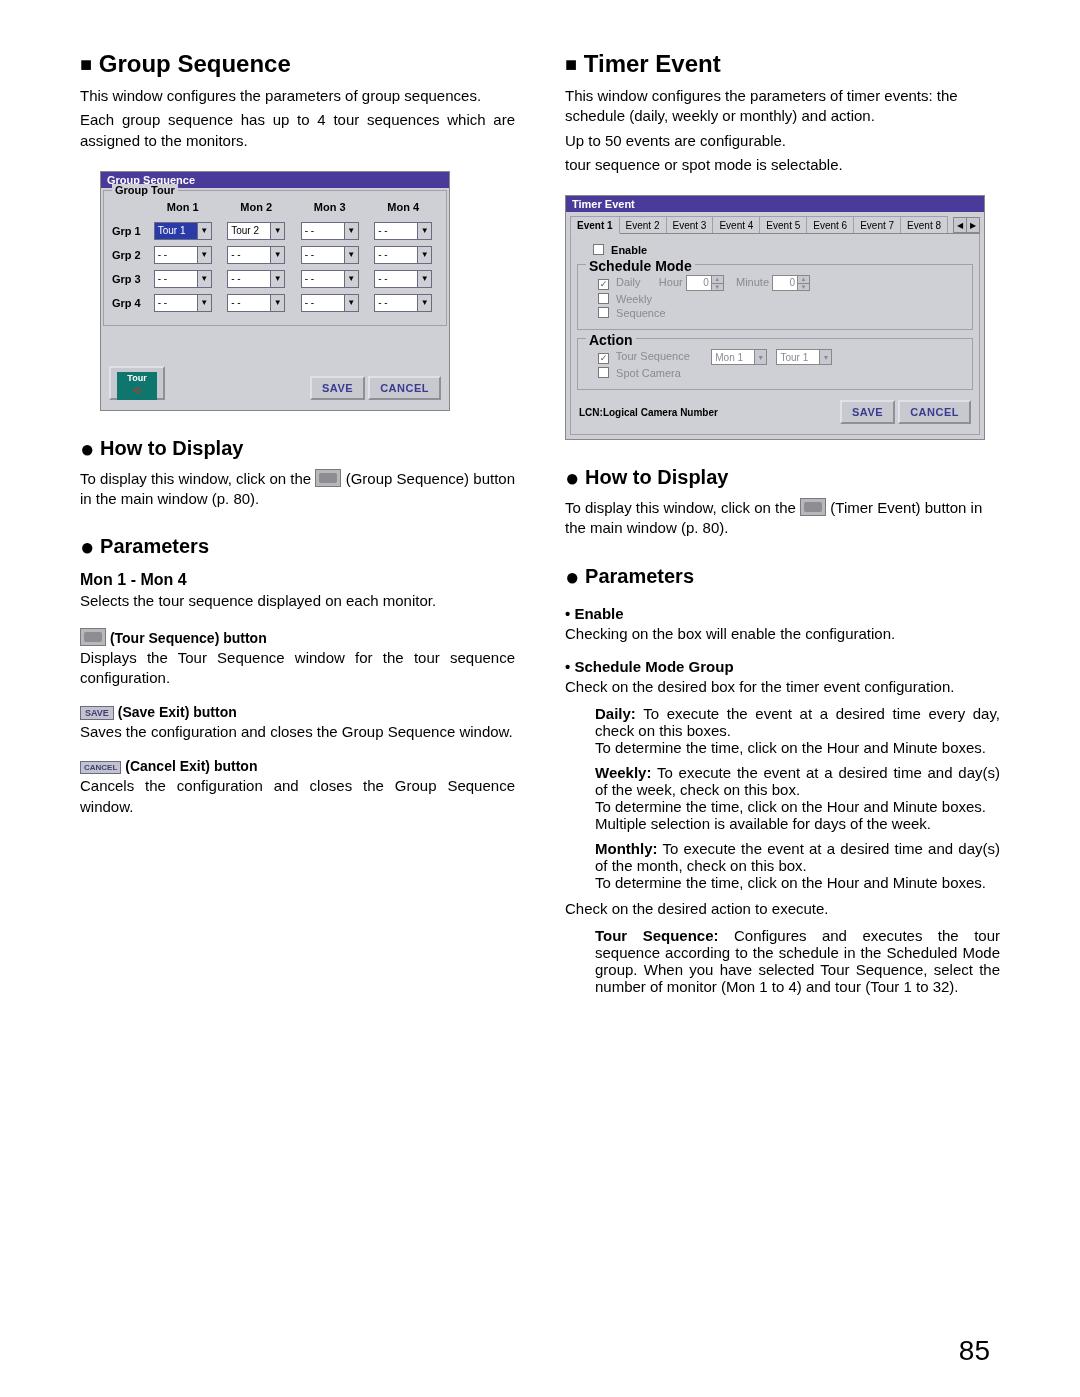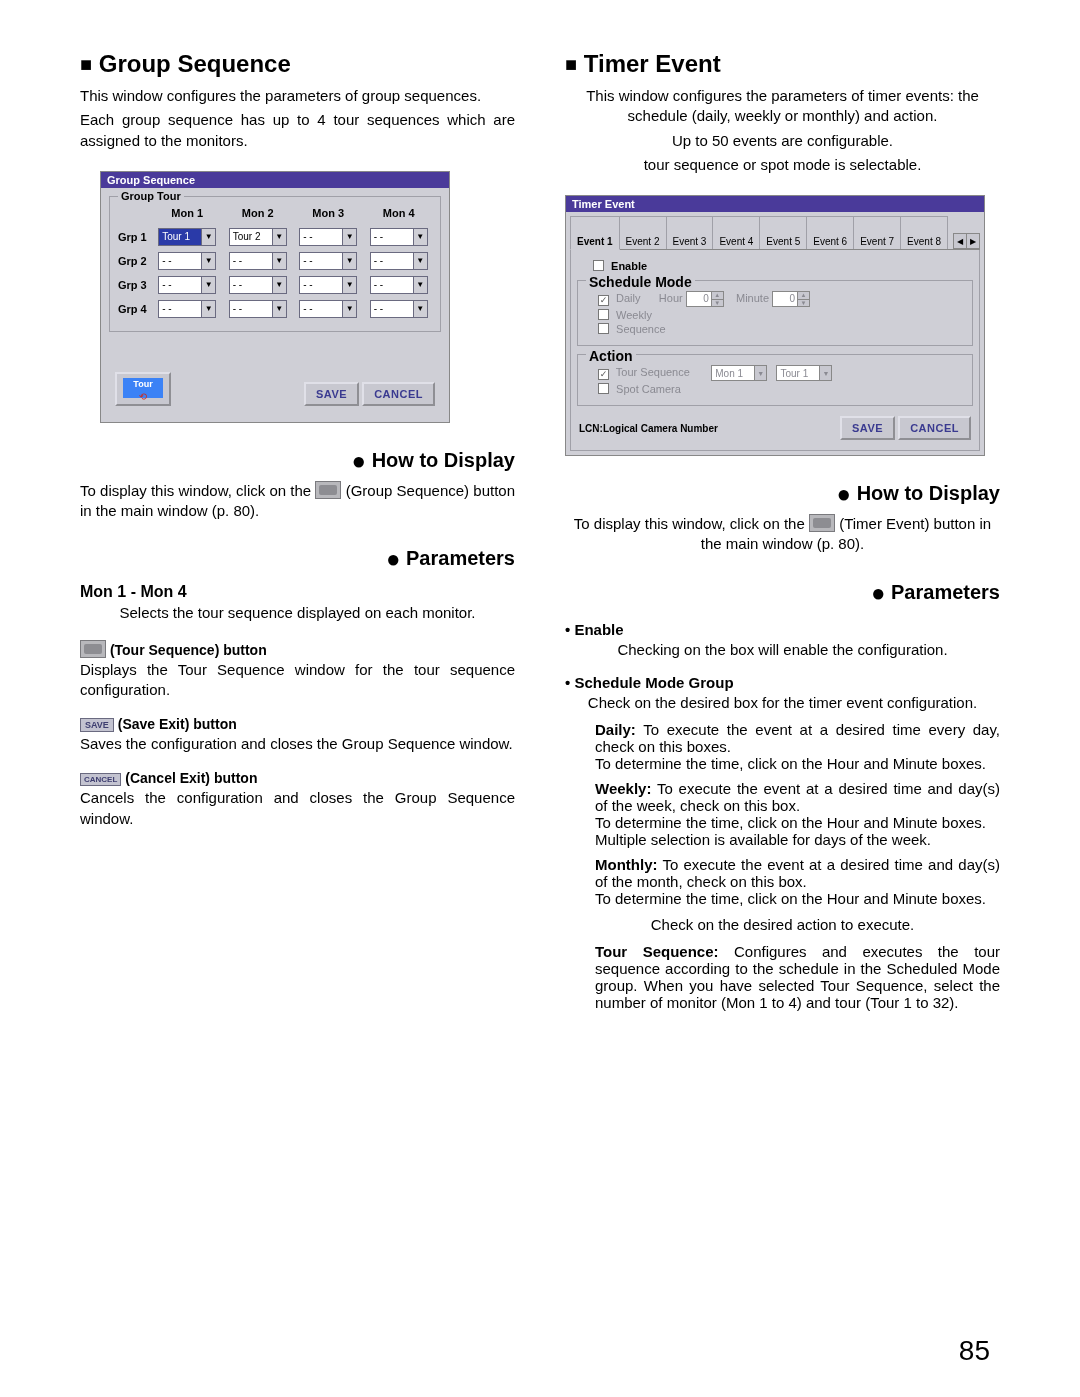--- a/index.html
+++ b/index.html
@@ -24,7 +24,7 @@
   .col { flex: 1; min-width: 0; }
   h2 { font-size: 24px; font-weight: bold; margin: 0 0 8px 0; }
   .sq { font-size: 20px; vertical-align: 1px; }
-  p { font-size: 15px; line-height: 1.35; margin: 0 0 4px 0; text-align: center; }
+  p { font-size: 15px; line-height: 1.35; margin: 0 0 4px 0; }
   .just { text-align: justify; text-justify: inter-word; }
   h3 { font-size: 20px; font-weight: bold; margin: 24px 0 6px 0; text-align: right; }
   .dot { font-size: 24px; vertical-align: -2px; }

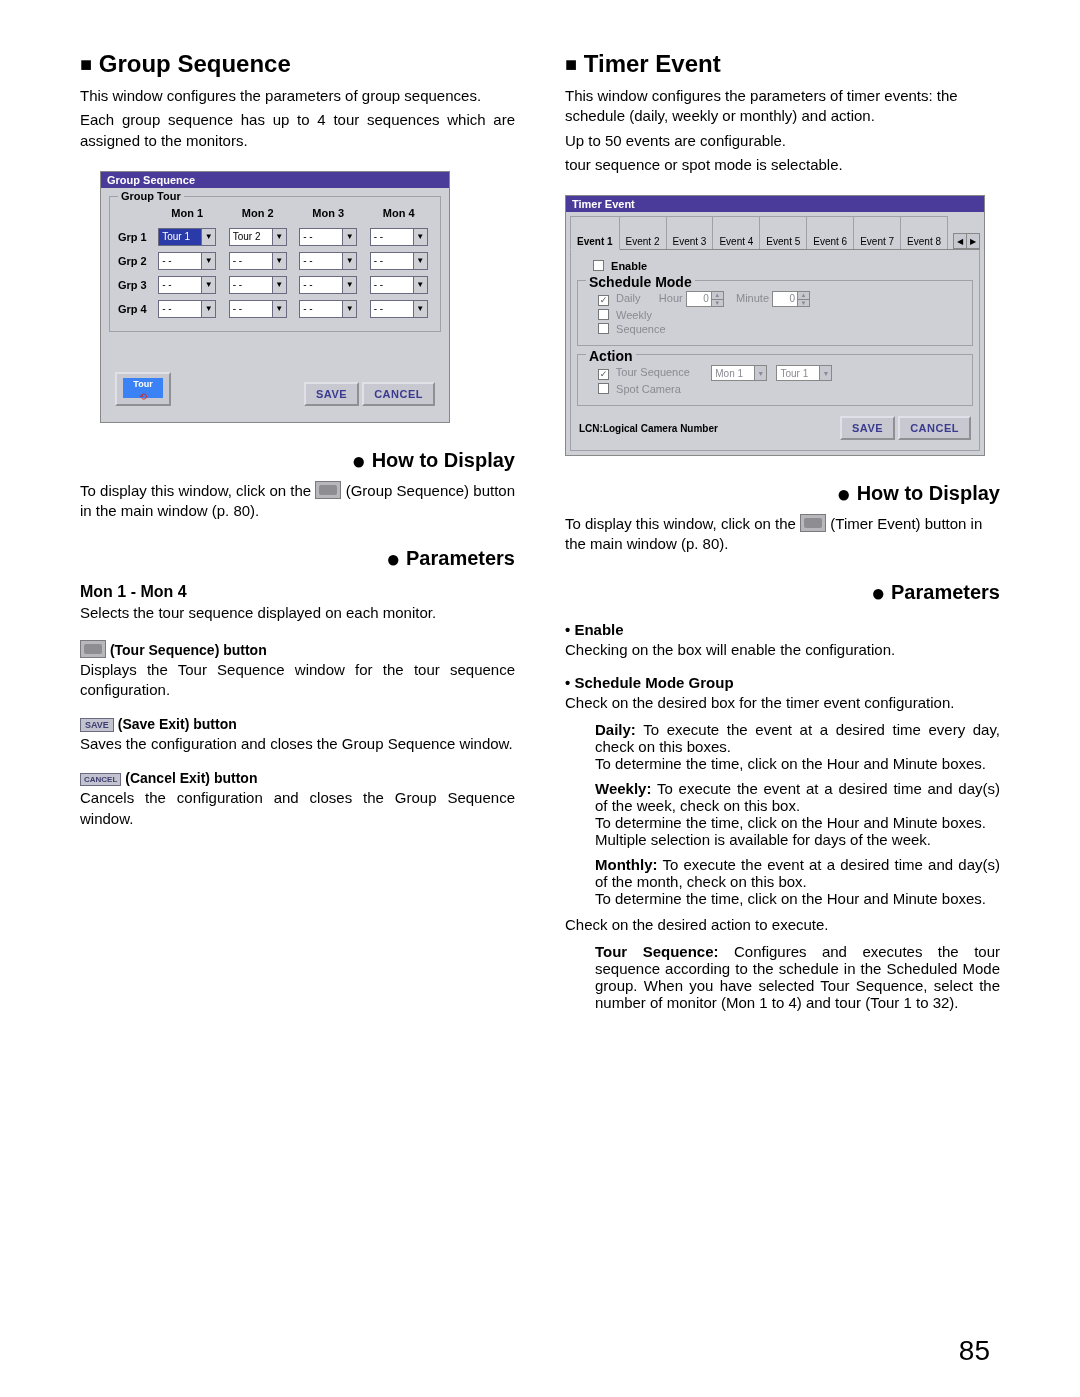--- a/index.html
+++ b/index.html
@@ -81,7 +81,7 @@
     padding: 2px 6px;
     font-size: 11px;
   }
-  .gs-body { padding: 8px; }
+  .gs-body { padding: 2px; }
   .gs-fieldset {
     border: 1px solid #a0a0a8;
     padding: 8px 6px 10px 6px;

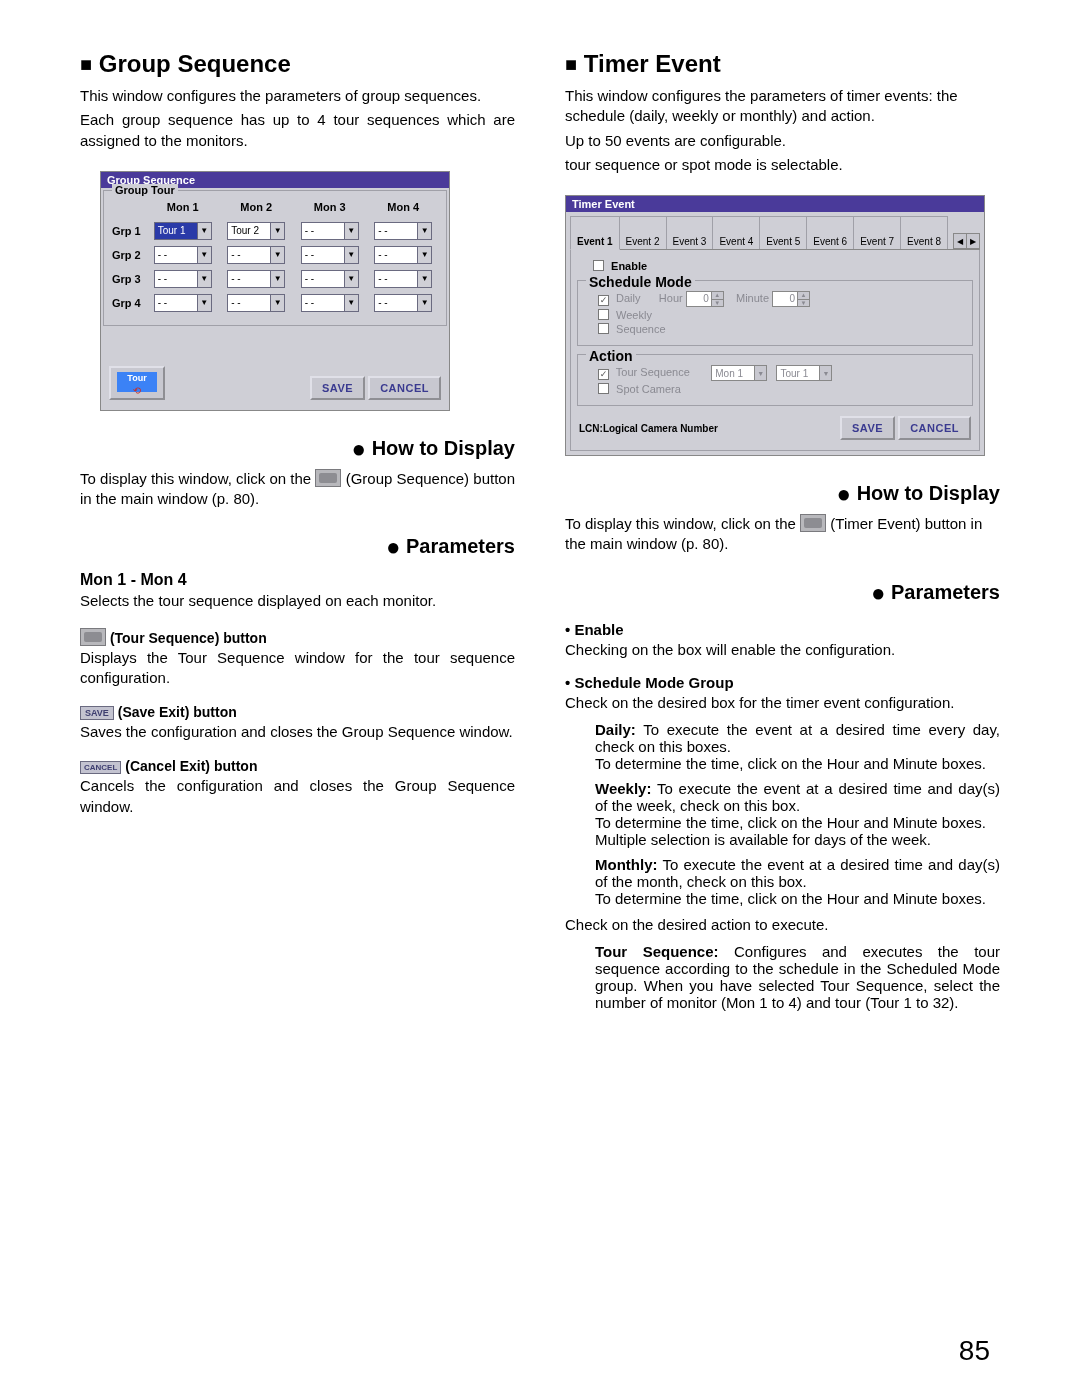--- a/index.html
+++ b/index.html
@@ -187,7 +187,7 @@
     border-bottom: 1px solid #888;
   }
   .tab {
-    padding: 19px 6px 2px 6px;
+    padding: 3px 6px 2px 6px;
     border: 1px solid #a0a0a8;
     border-bottom: none;
     background: #cfcfd6;

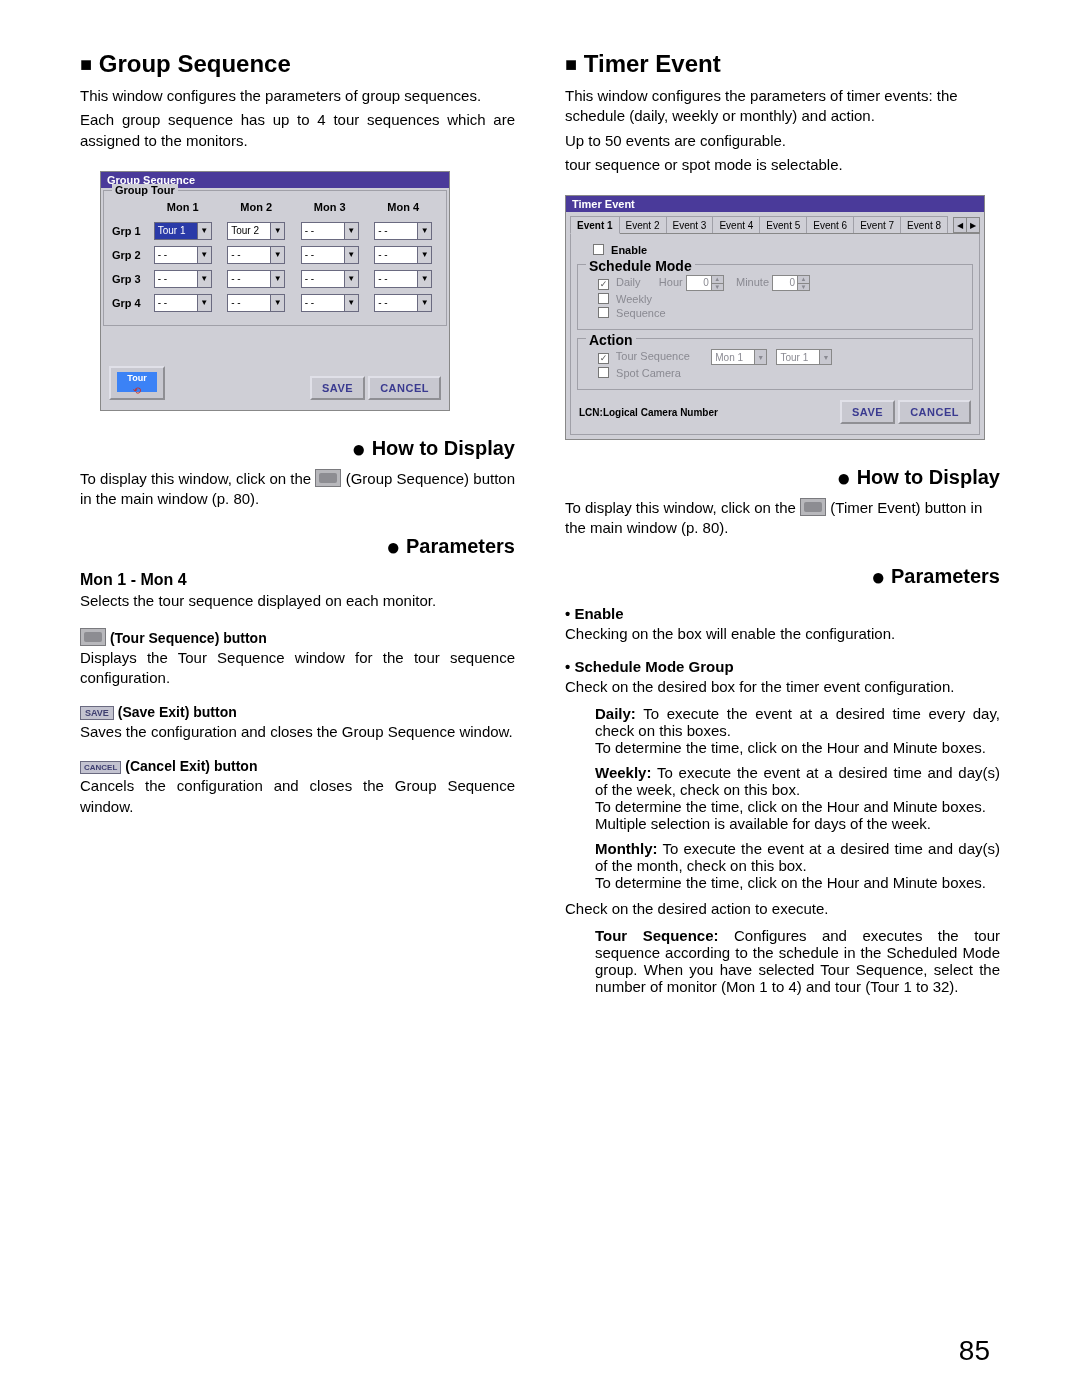--- a/index.html
+++ b/index.html
@@ -139,8 +139,8 @@
   .tour-btn .red {
     position: absolute;
     top: 4px; left: 6px; right: 6px;
-    height: 20px;
-    background: #3b82f6;
+    height: 28px;
+    background: #0f766e;
     color: #fff;
     font-size: 9px;
     text-align: center;

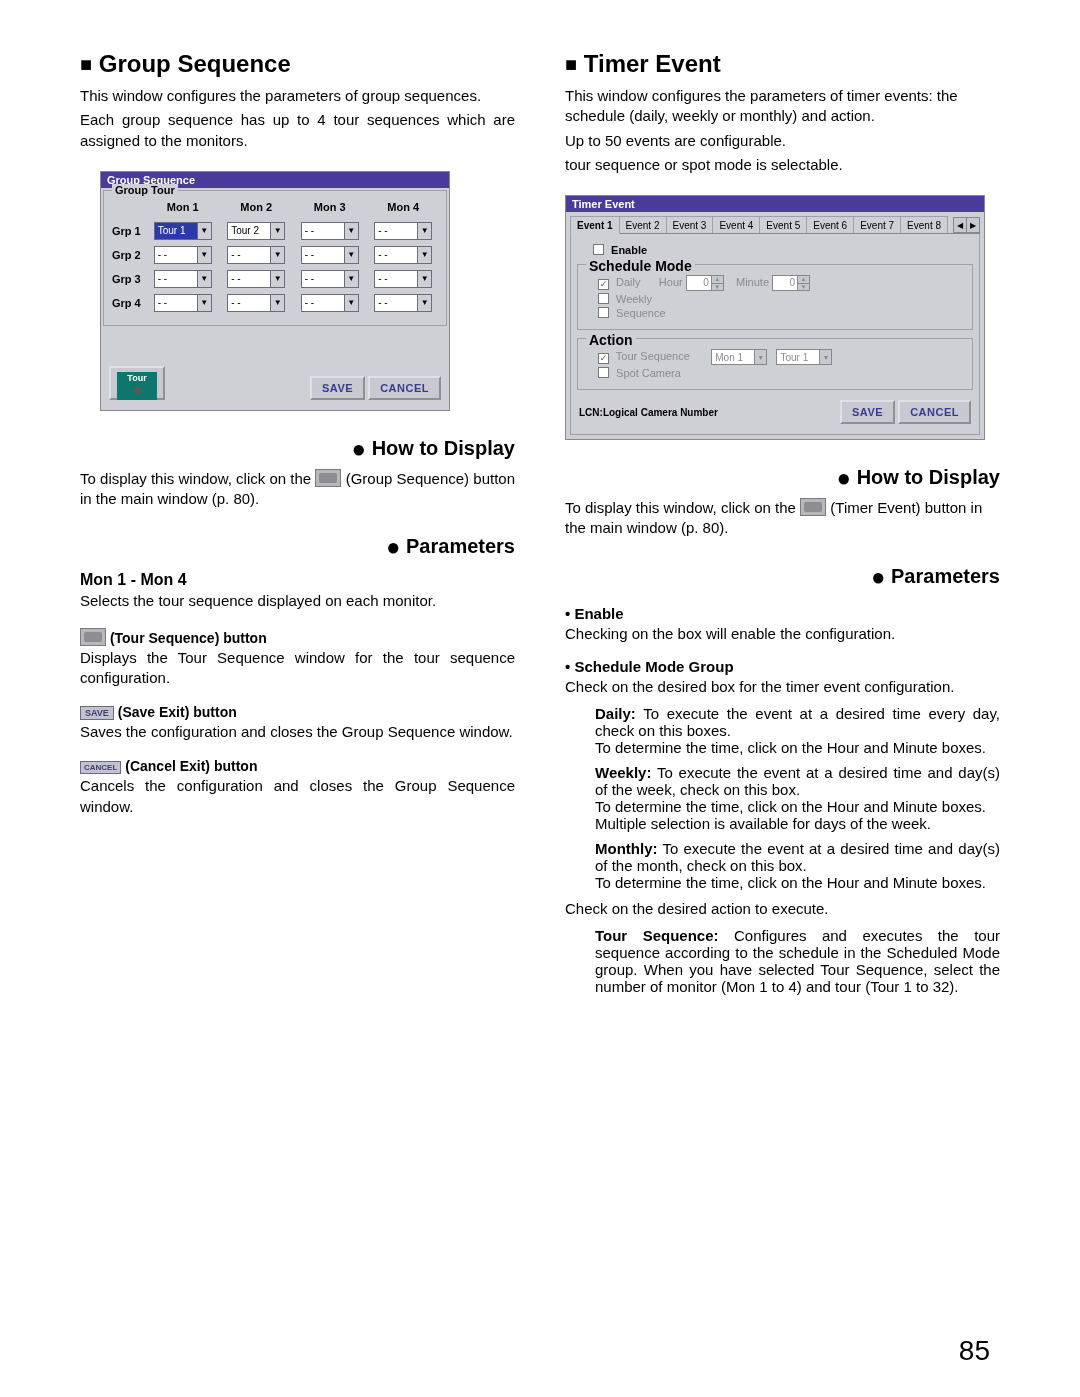--- a/index.html
+++ b/index.html
@@ -26,7 +26,7 @@
   .sq { font-size: 20px; vertical-align: 1px; }
   p { font-size: 15px; line-height: 1.35; margin: 0 0 4px 0; }
   .just { text-align: justify; text-justify: inter-word; }
-  h3 { font-size: 20px; font-weight: bold; margin: 24px 0 6px 0; text-align: right; }
+  h3 { font-size: 20px; font-weight: bold; margin: 24px 0 6px 0; }
   .dot { font-size: 24px; vertical-align: -2px; }
   h4 { font-size: 16px; font-weight: bold; margin: 10px 0 2px 0; }
   .bullet-h4 { font-size: 15px; font-weight: bold; margin: 14px 0 2px 0; }

